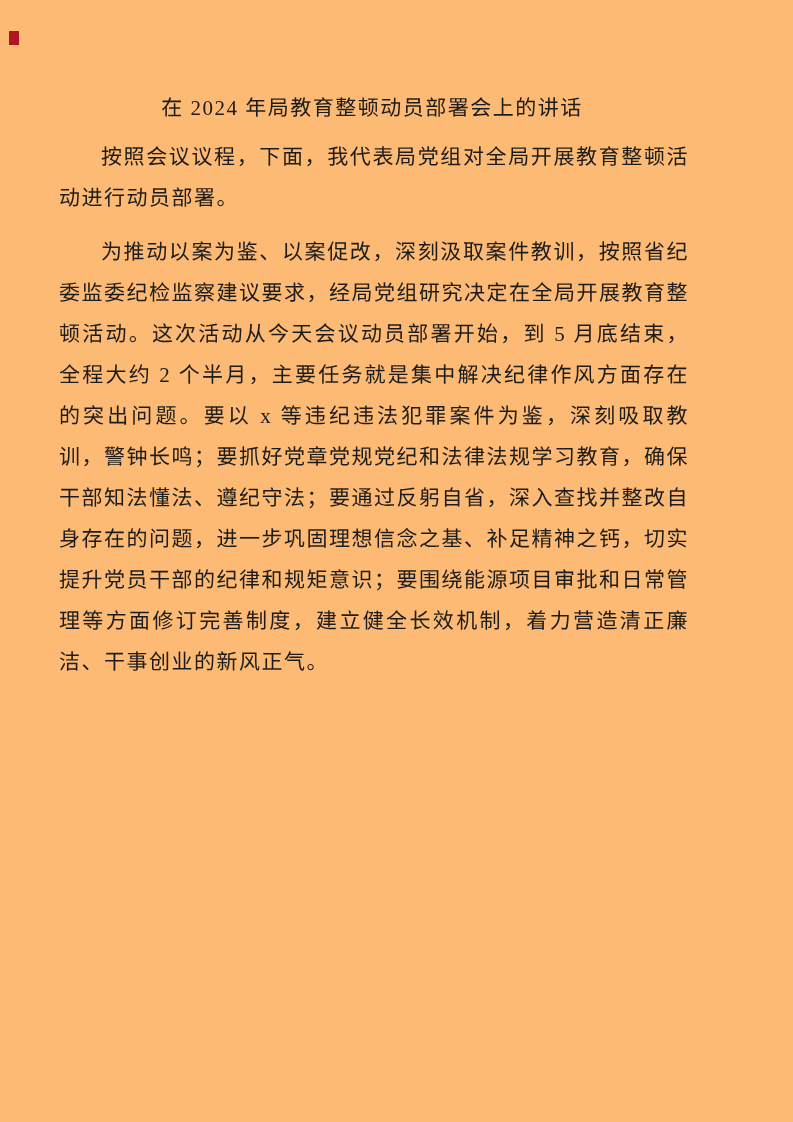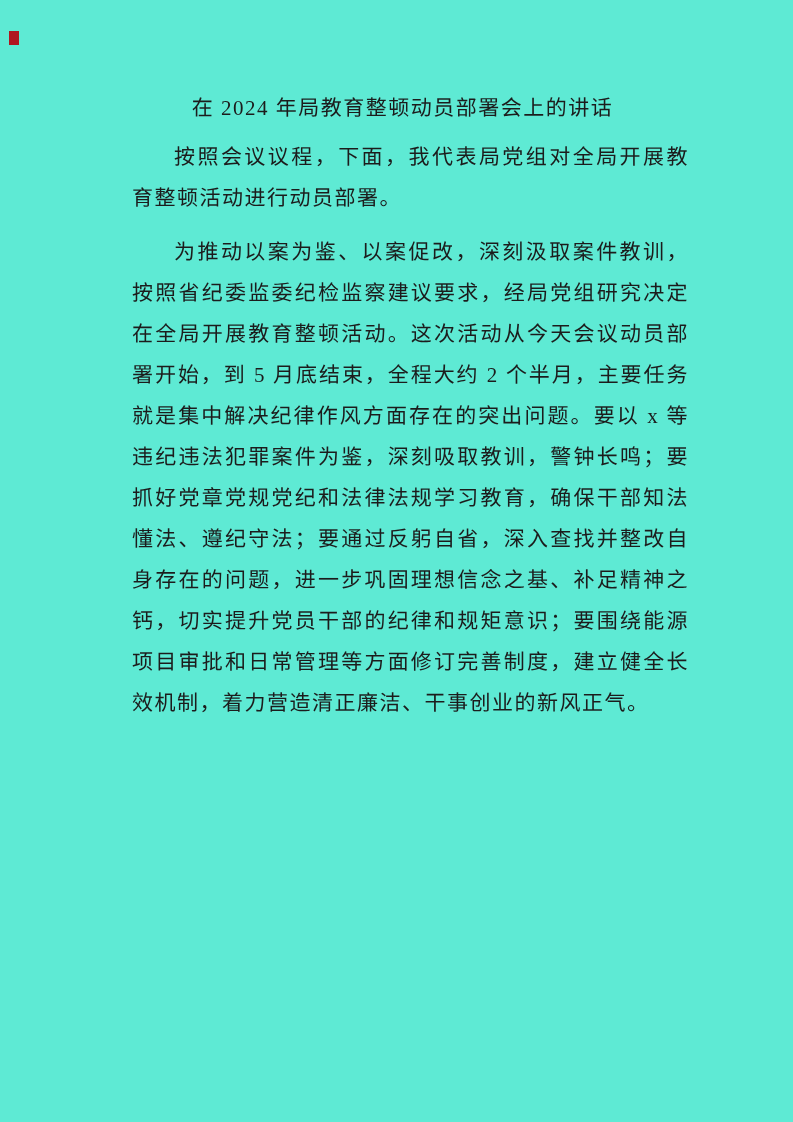--- a/index.html
+++ b/index.html
@@ -12,9 +12,9 @@
     width: 793px;
     height: 1122px;
     margin: 0 auto;
-    background: #5eead4;
+    background: #fdba74;
     box-sizing: border-box;
-    padding: 88px 104px 0 116px;
+    padding: 88px 104px 0 55px;
     overflow: hidden;
     font-family: "Liberation Serif", "DejaVu Serif", serif;
     color: #1c1c1c;

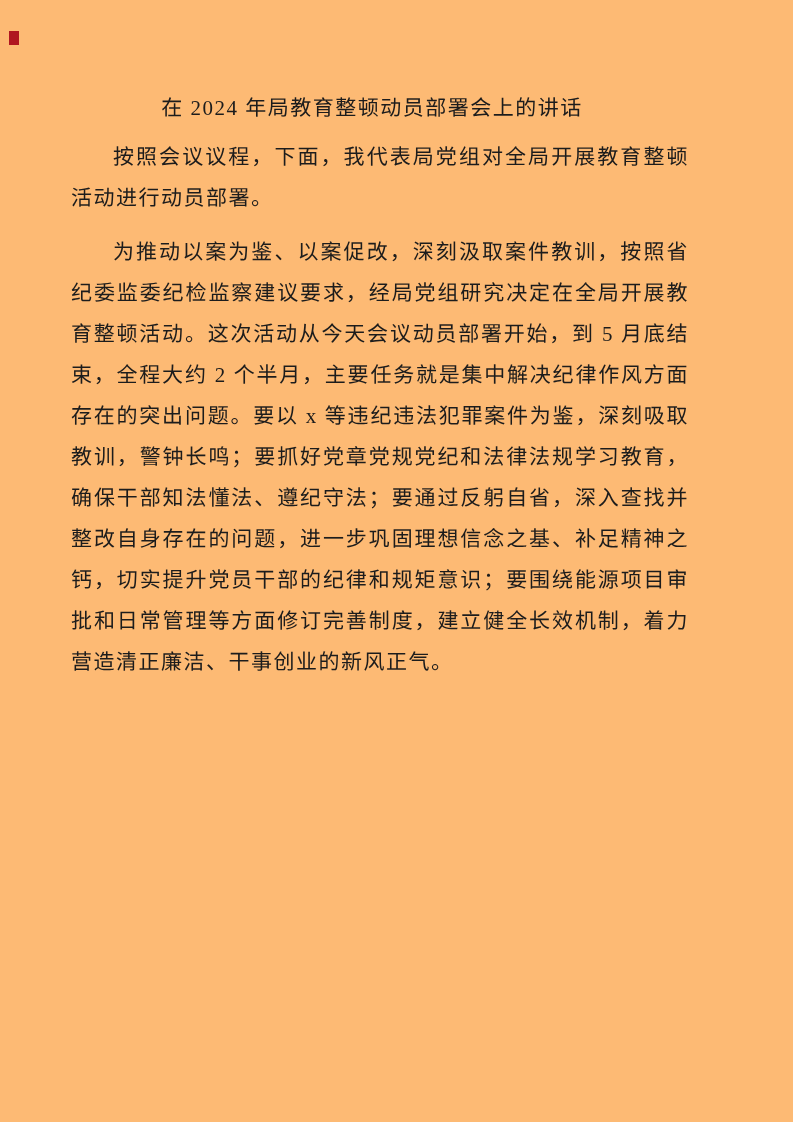--- a/index.html
+++ b/index.html
@@ -41,7 +41,7 @@
     letter-spacing: 1.5px;
     text-align: justify;
     text-indent: 2em;
-    margin: 0 0 13px 16px;
+    margin: 0 0 13px 4px;
   }
 </style>
 </head>

